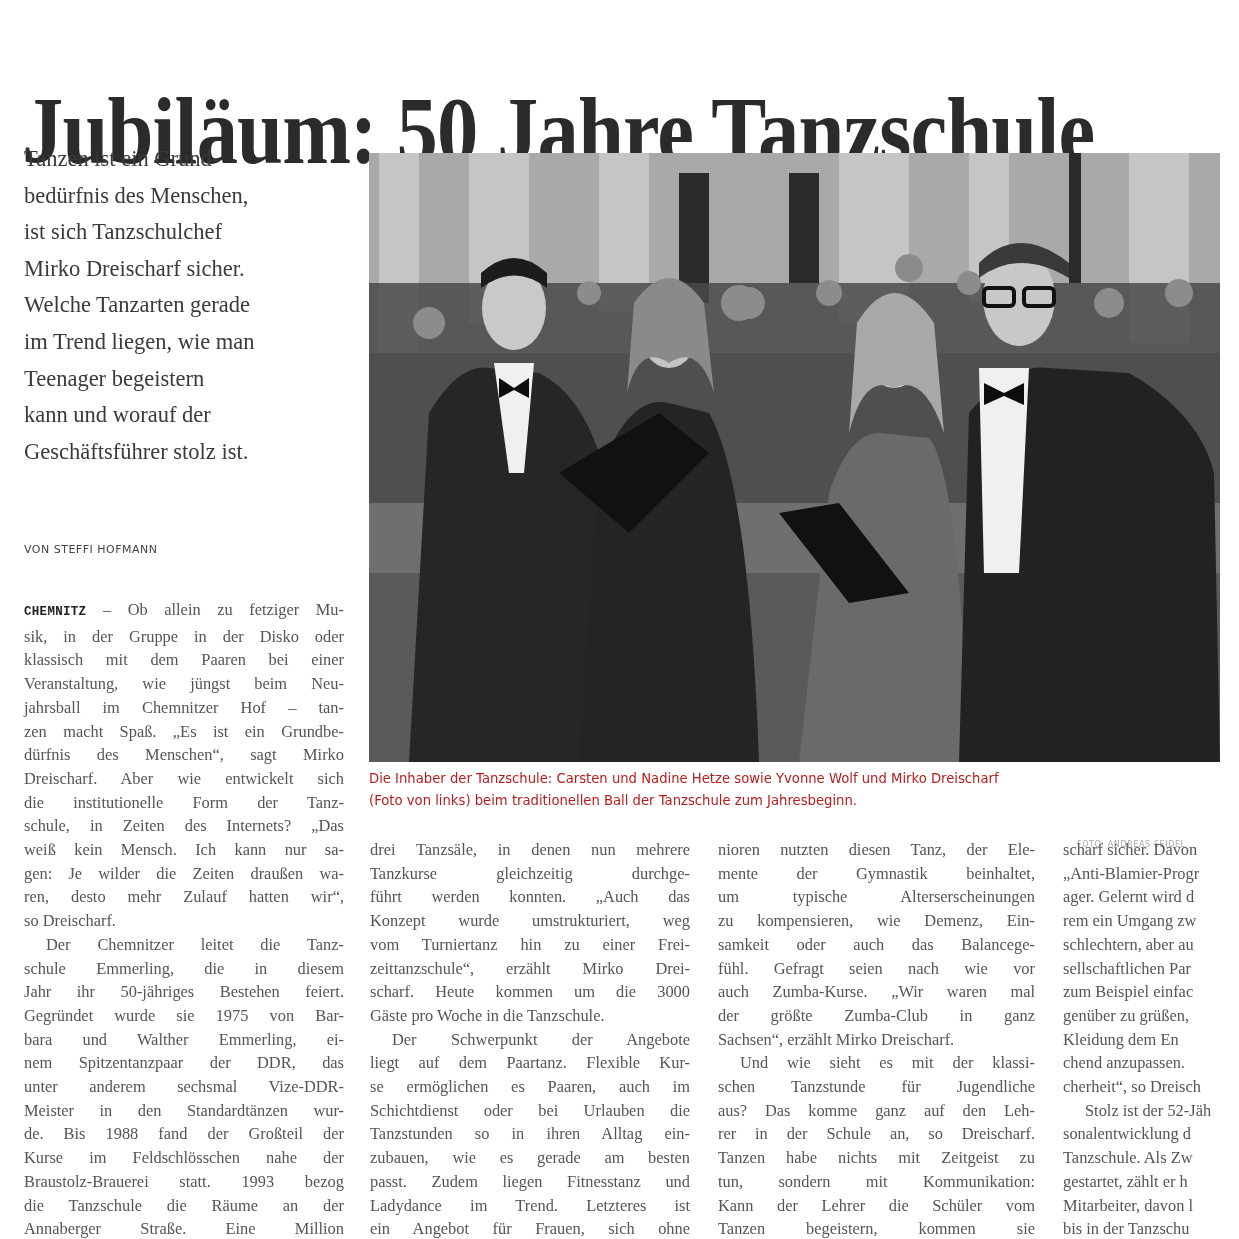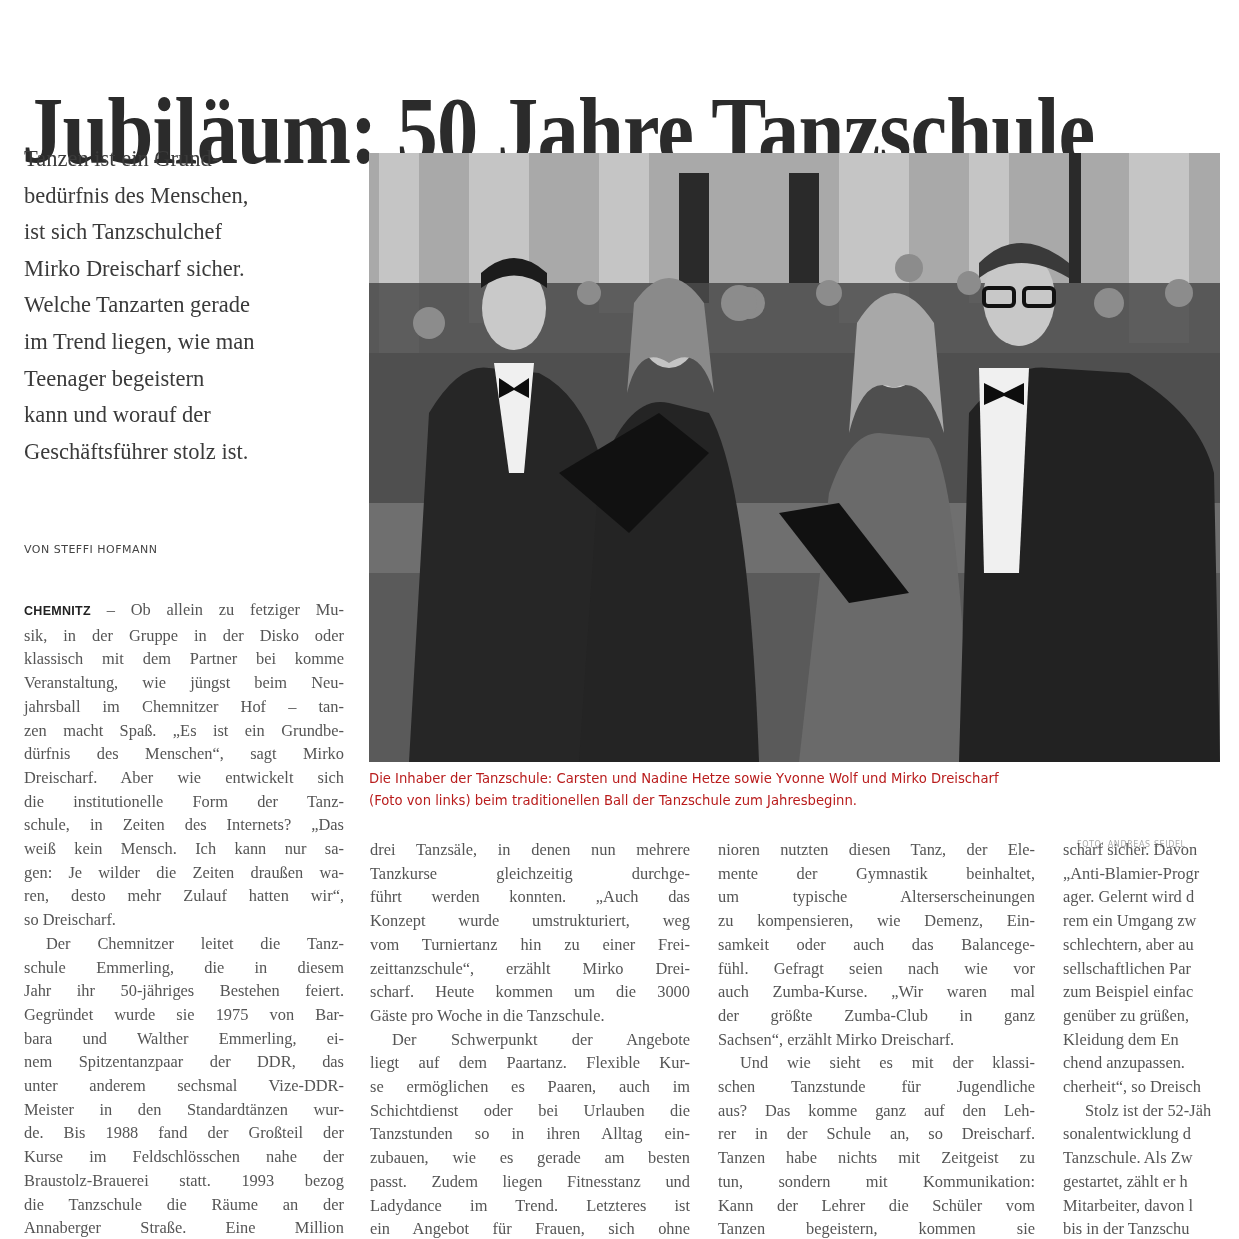--- a/index.html
+++ b/index.html
@@ -28,7 +28,7 @@
   .col span.l { display: block; white-space: nowrap; text-align: justify; text-align-last: justify; }
   .col span.last { text-align-last: left; }
   .col span.indent { padding-left: 22px; }
-  .dateline { font-family: Liberation Sans, sans-serif; font-weight: bold; font-size: 12.5px; color: #222; letter-spacing: 0.3px; }
+  .dateline { font-family: Liberation Mono, monospace; font-weight: bold; font-size: 12.5px; color: #222; letter-spacing: 0.3px; }
   .col1 { left: 24px; top: 598px; width: 320px; }
   .col2 { left: 370px; top: 838px; width: 320px; }
   .col3 { left: 718px; top: 838px; width: 317px; }

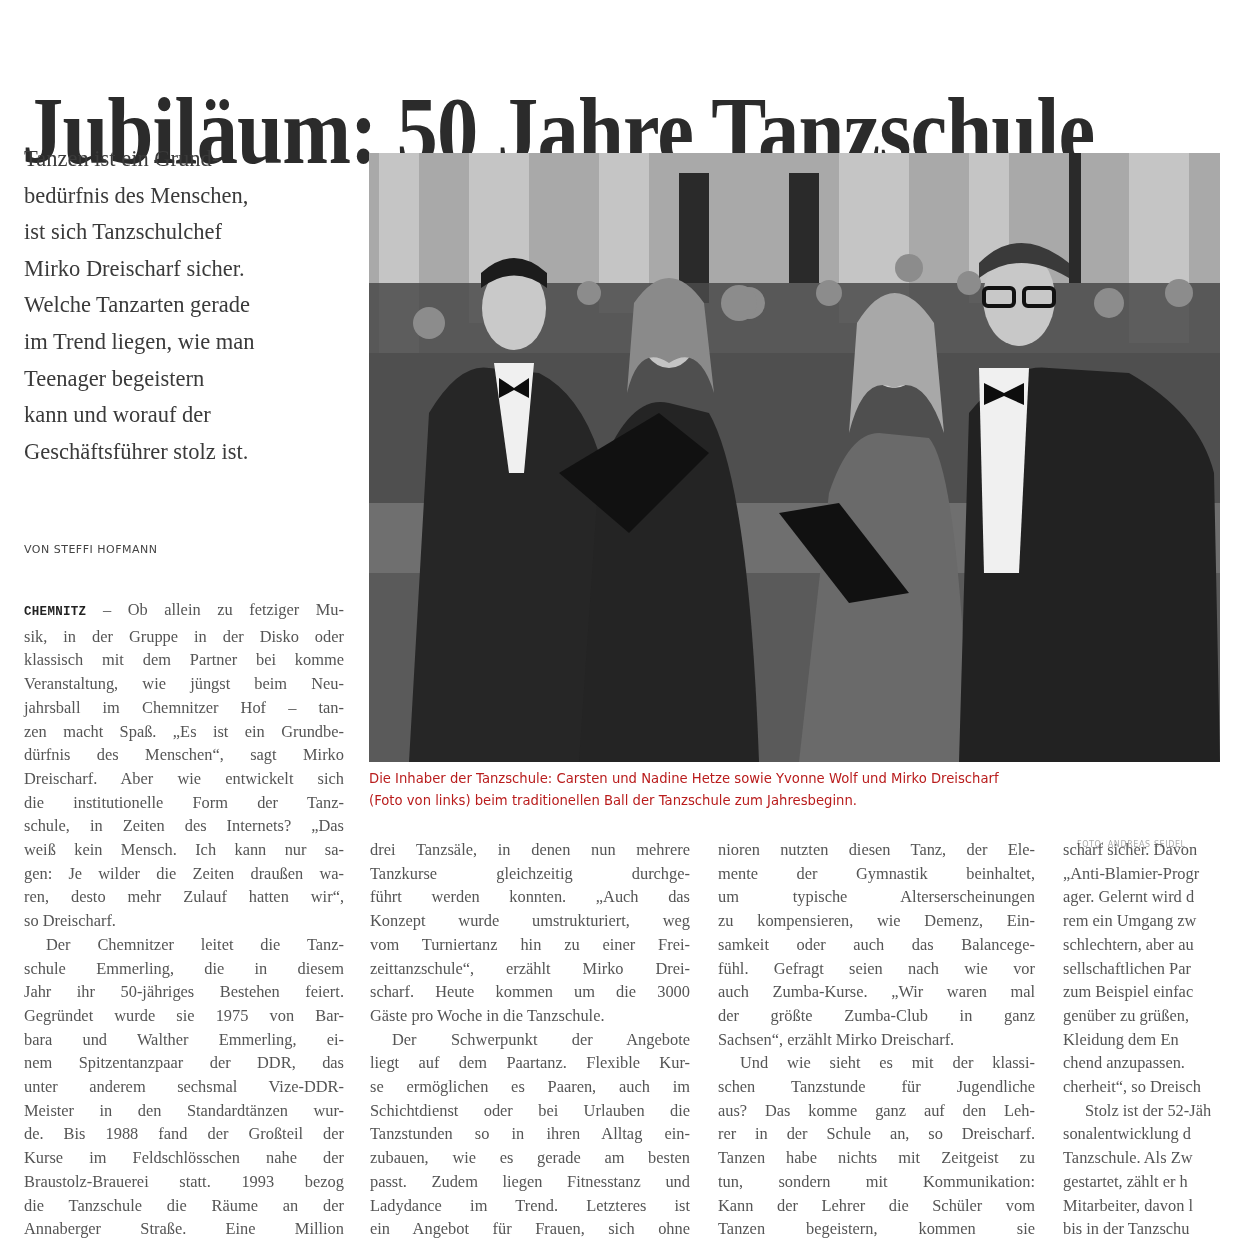--- a/index.html
+++ b/index.html
@@ -141,7 +141,7 @@
 <div class="col col1">
   <span class="l"><b class="dateline">CHEMNITZ</b> <span>– Ob allein zu fetziger Mu-</span></span>
   <span class="l">sik, in der Gruppe in der Disko oder</span>
-  <span class="l">klassisch mit dem Partner bei komme</span>
+  <span class="l">klassisch mit dem Paaren bei einer</span>
   <span class="l">Veranstaltung, wie jüngst beim Neu-</span>
   <span class="l">jahrsball im Chemnitzer Hof – tan-</span>
   <span class="l">zen macht Spaß. „Es ist ein Grundbe-</span>

